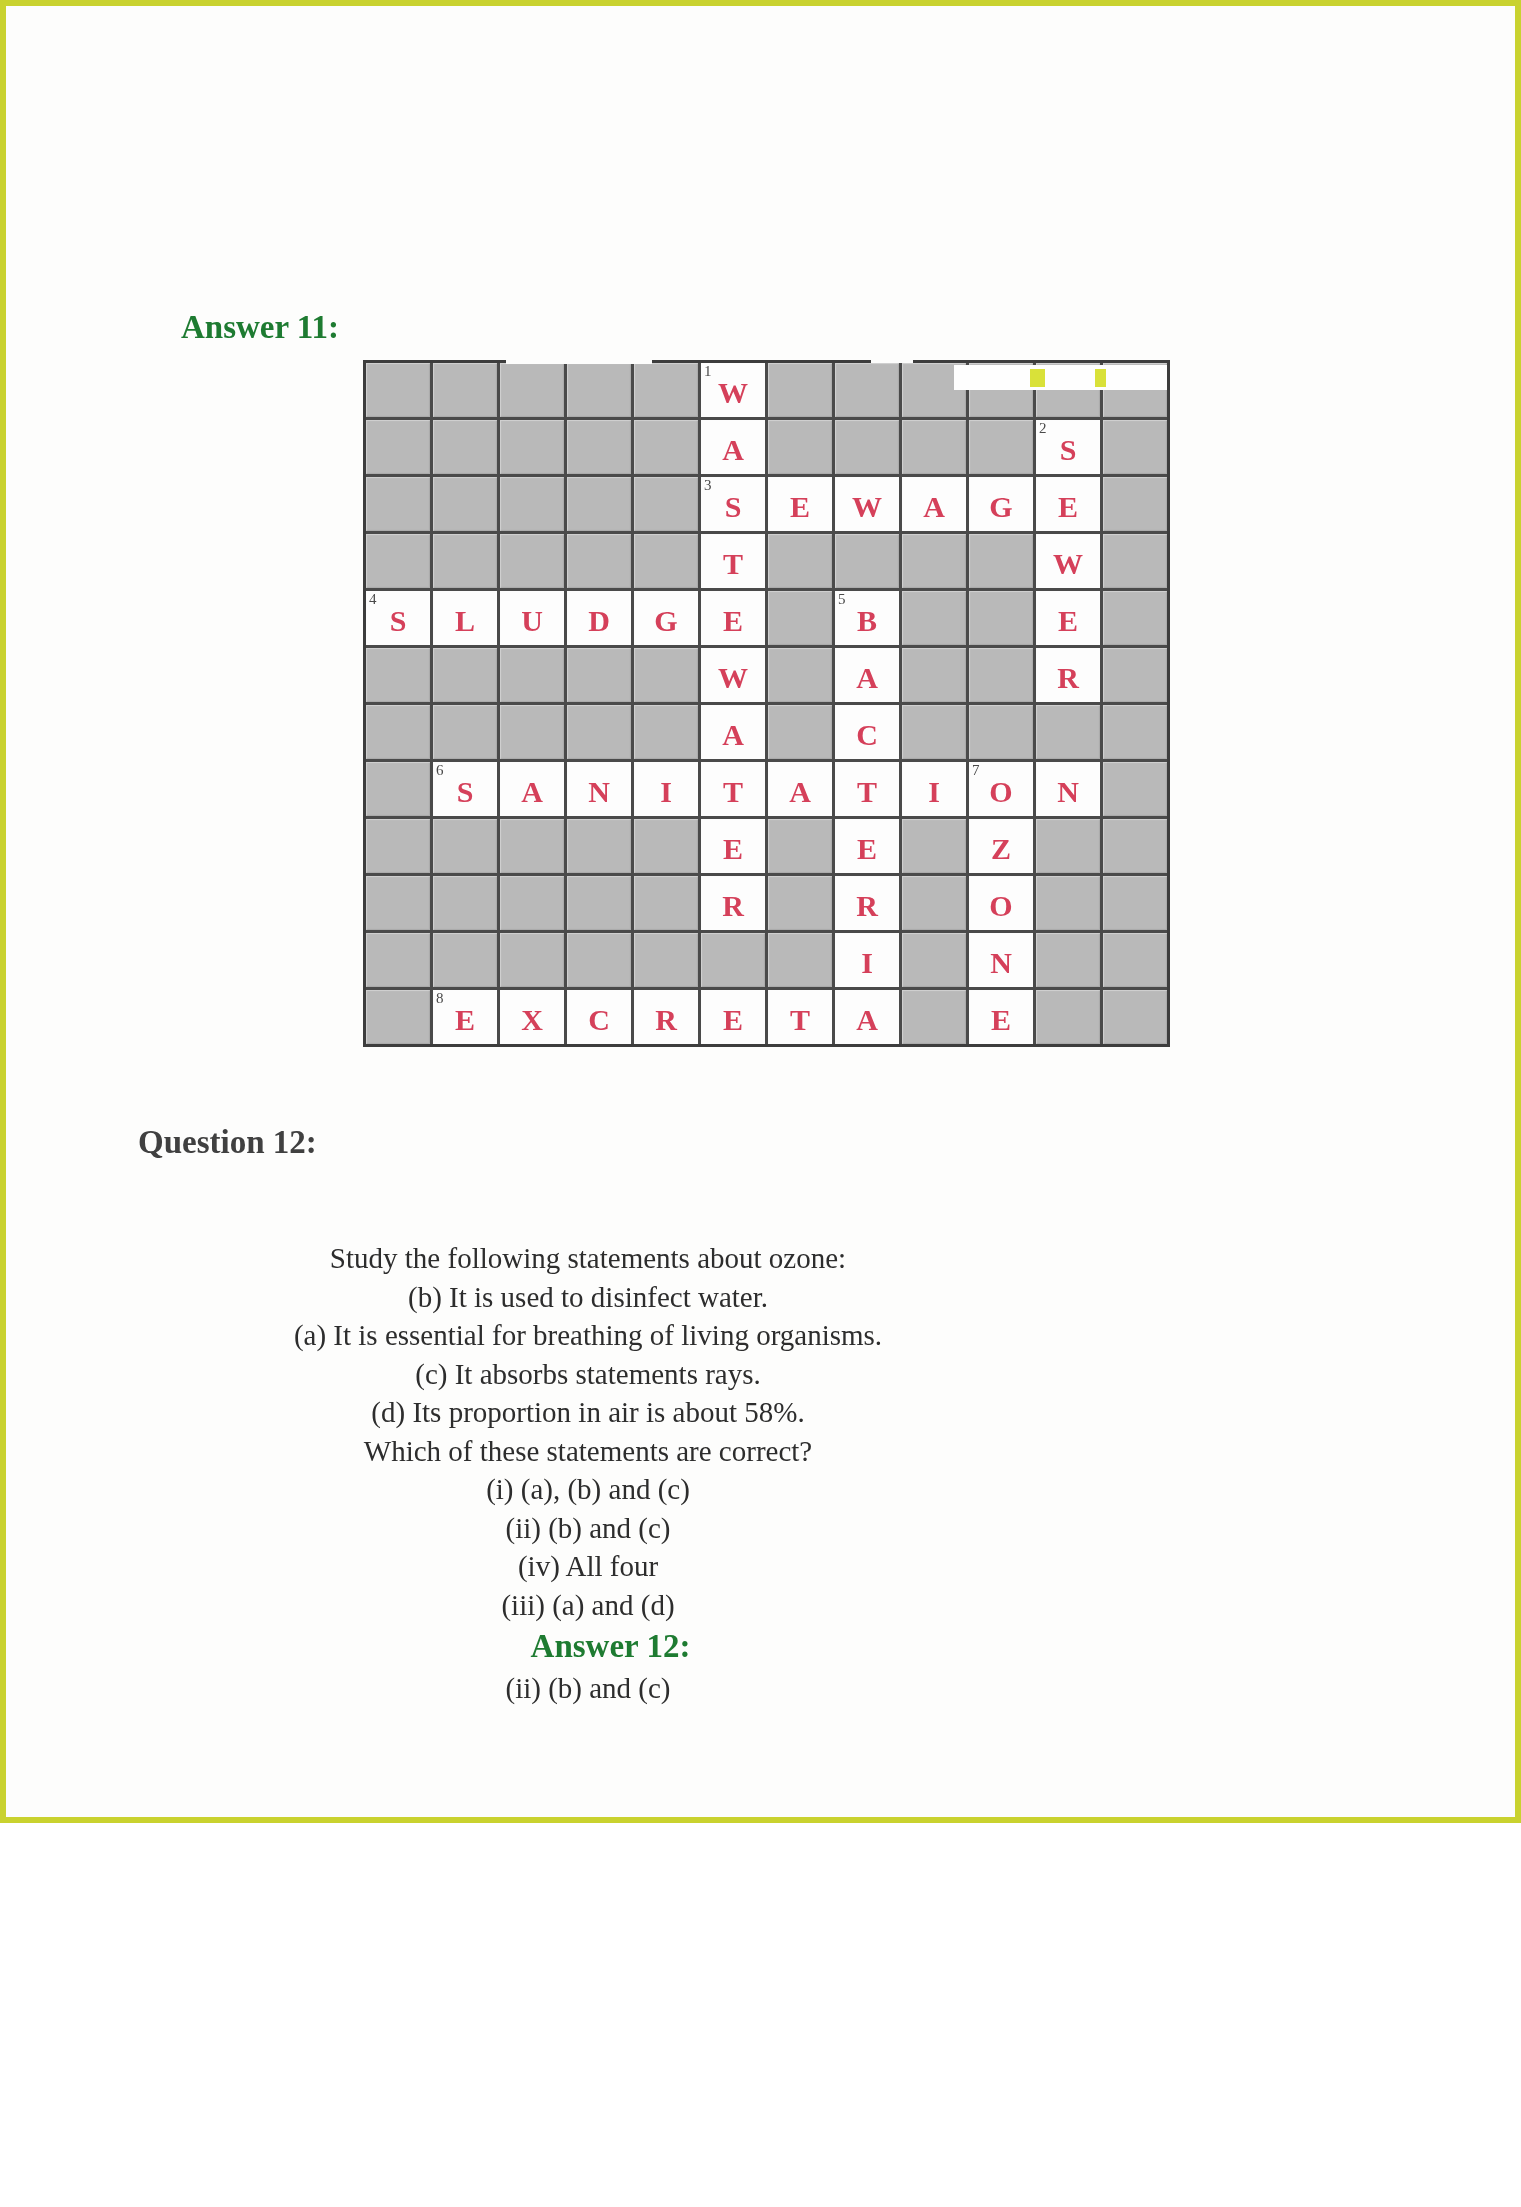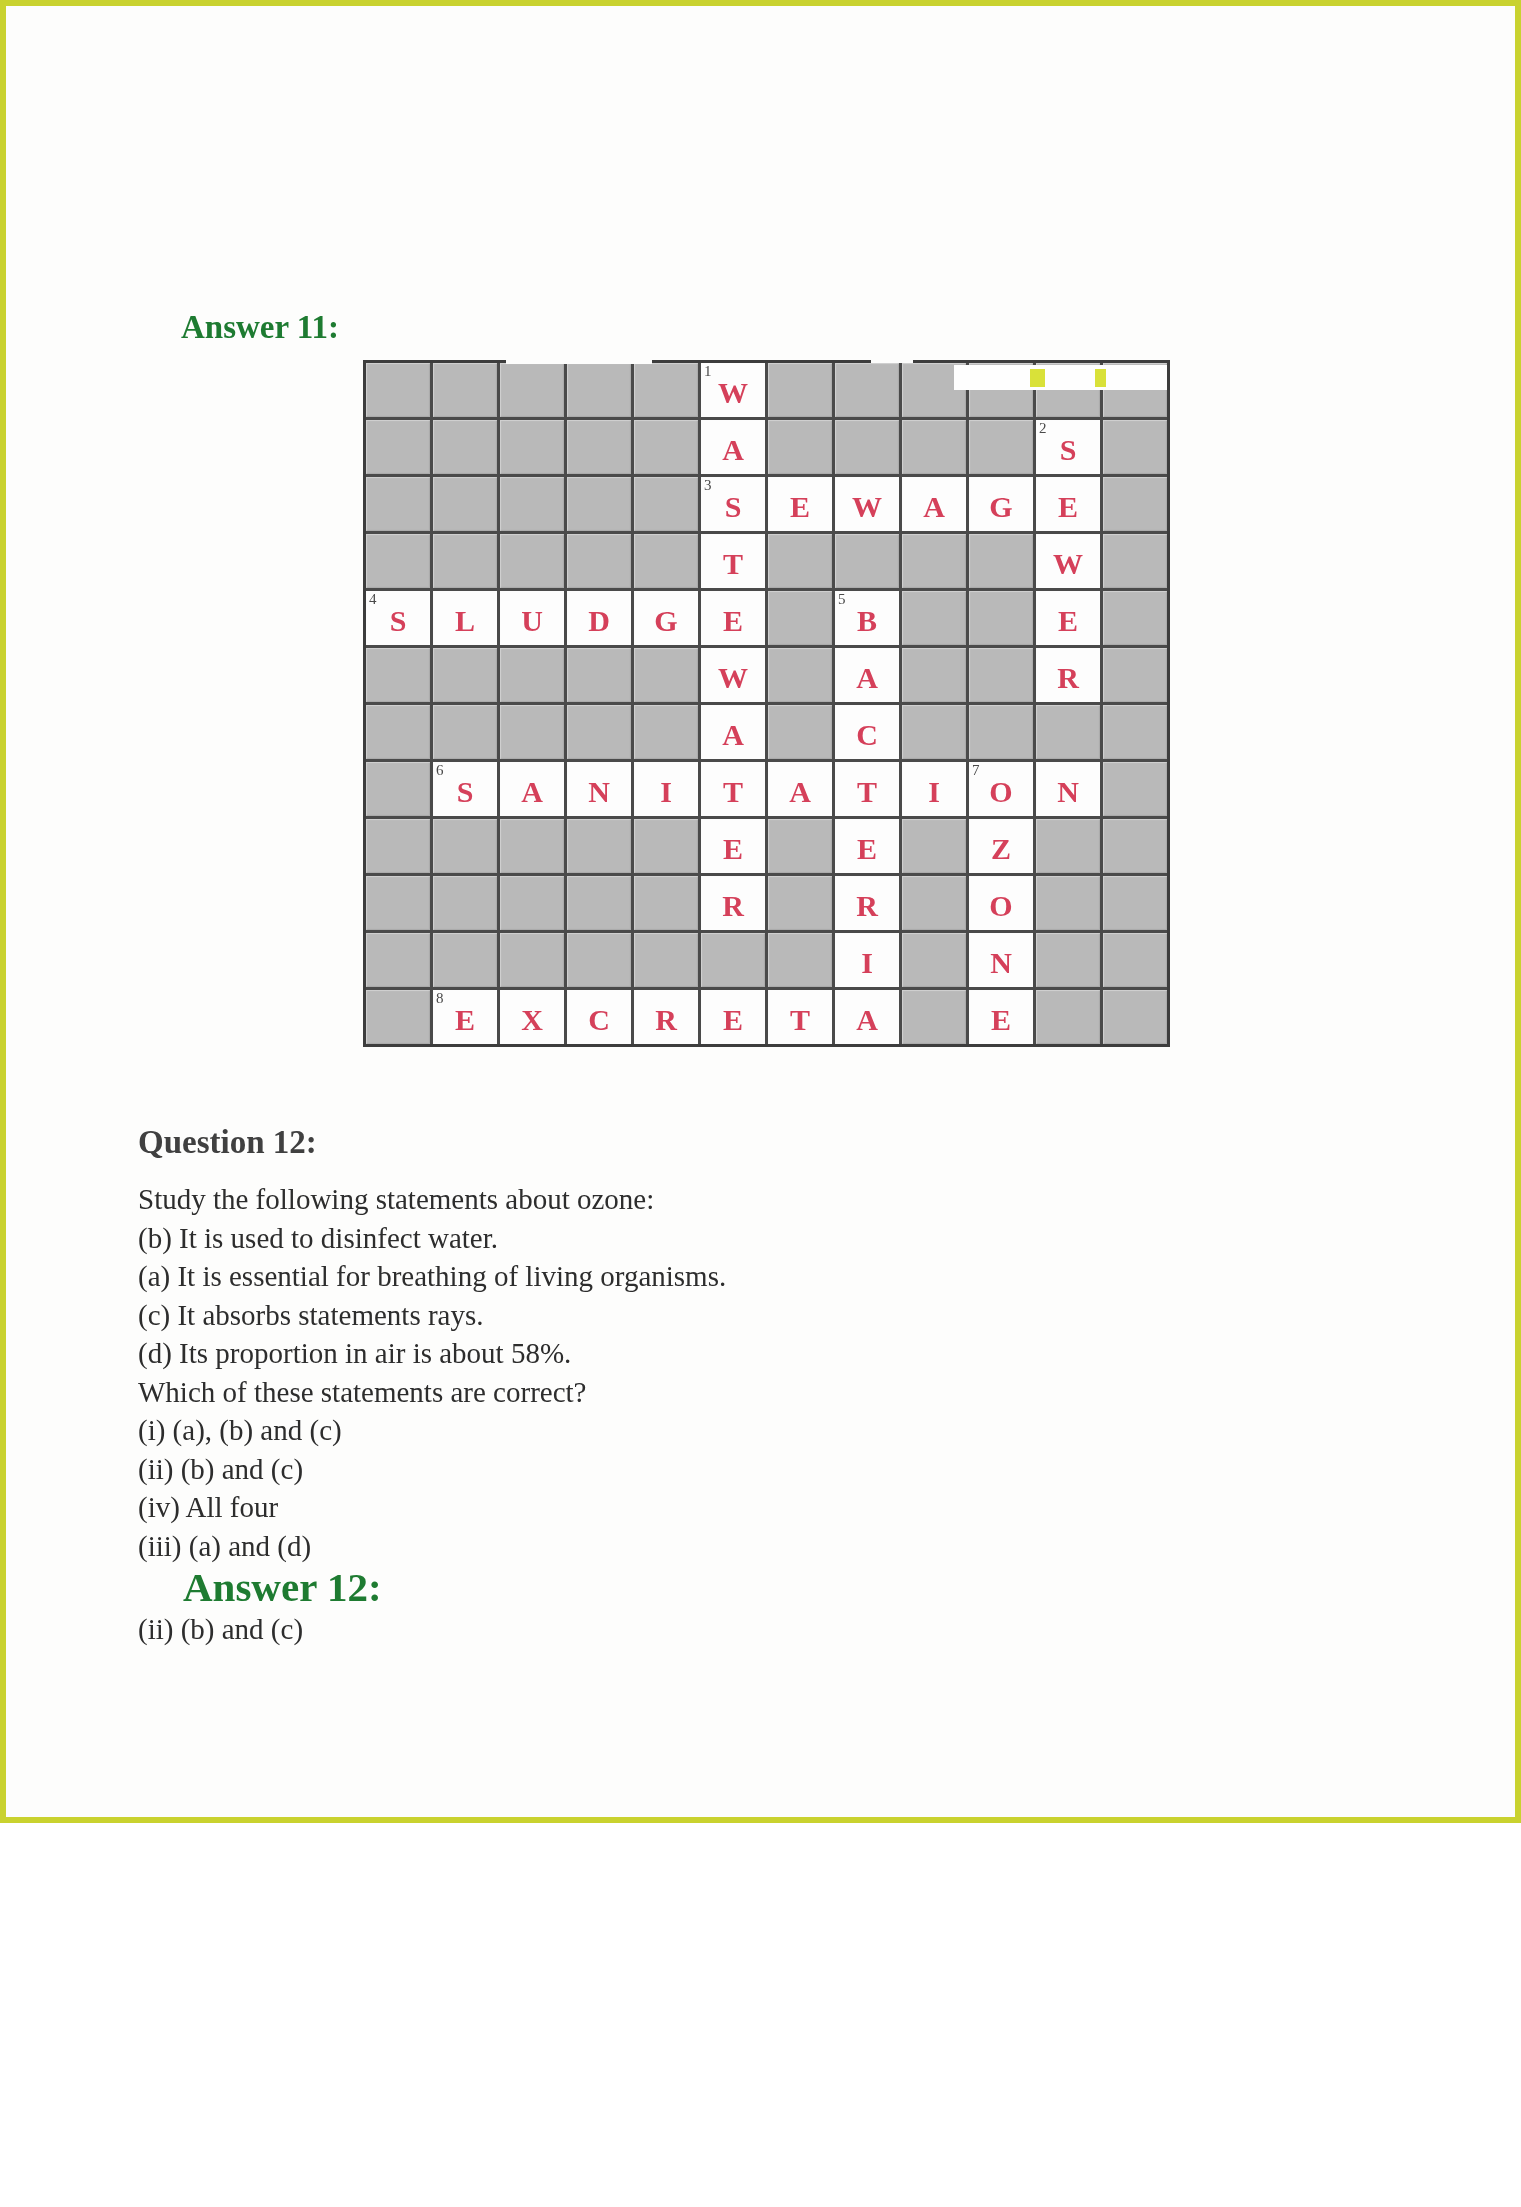--- a/index.html
+++ b/index.html
@@ -39,7 +39,7 @@
   .topgap2{position:absolute;top:-4px;left:505px;width:42px;height:4px;background:#fdfdfc;z-index:4;}
 
   
-  .text-block{position:absolute;left:132px;top:1174px;font-size:29px;line-height:38.5px;color:#2d2d2d;width:900px;}
+  .text-block{position:absolute;left:132px;top:1233px;font-size:29px;line-height:38.5px;color:#2d2d2d;width:900px;text-align:center;}
   .text-block .line{white-space:nowrap;}
   .answer12-heading{font-weight:bold;font-size:41px;line-height:41px;color:#1e7b31;margin-left:45px;margin-top:2px;margin-bottom:2px;white-space:nowrap;}
 

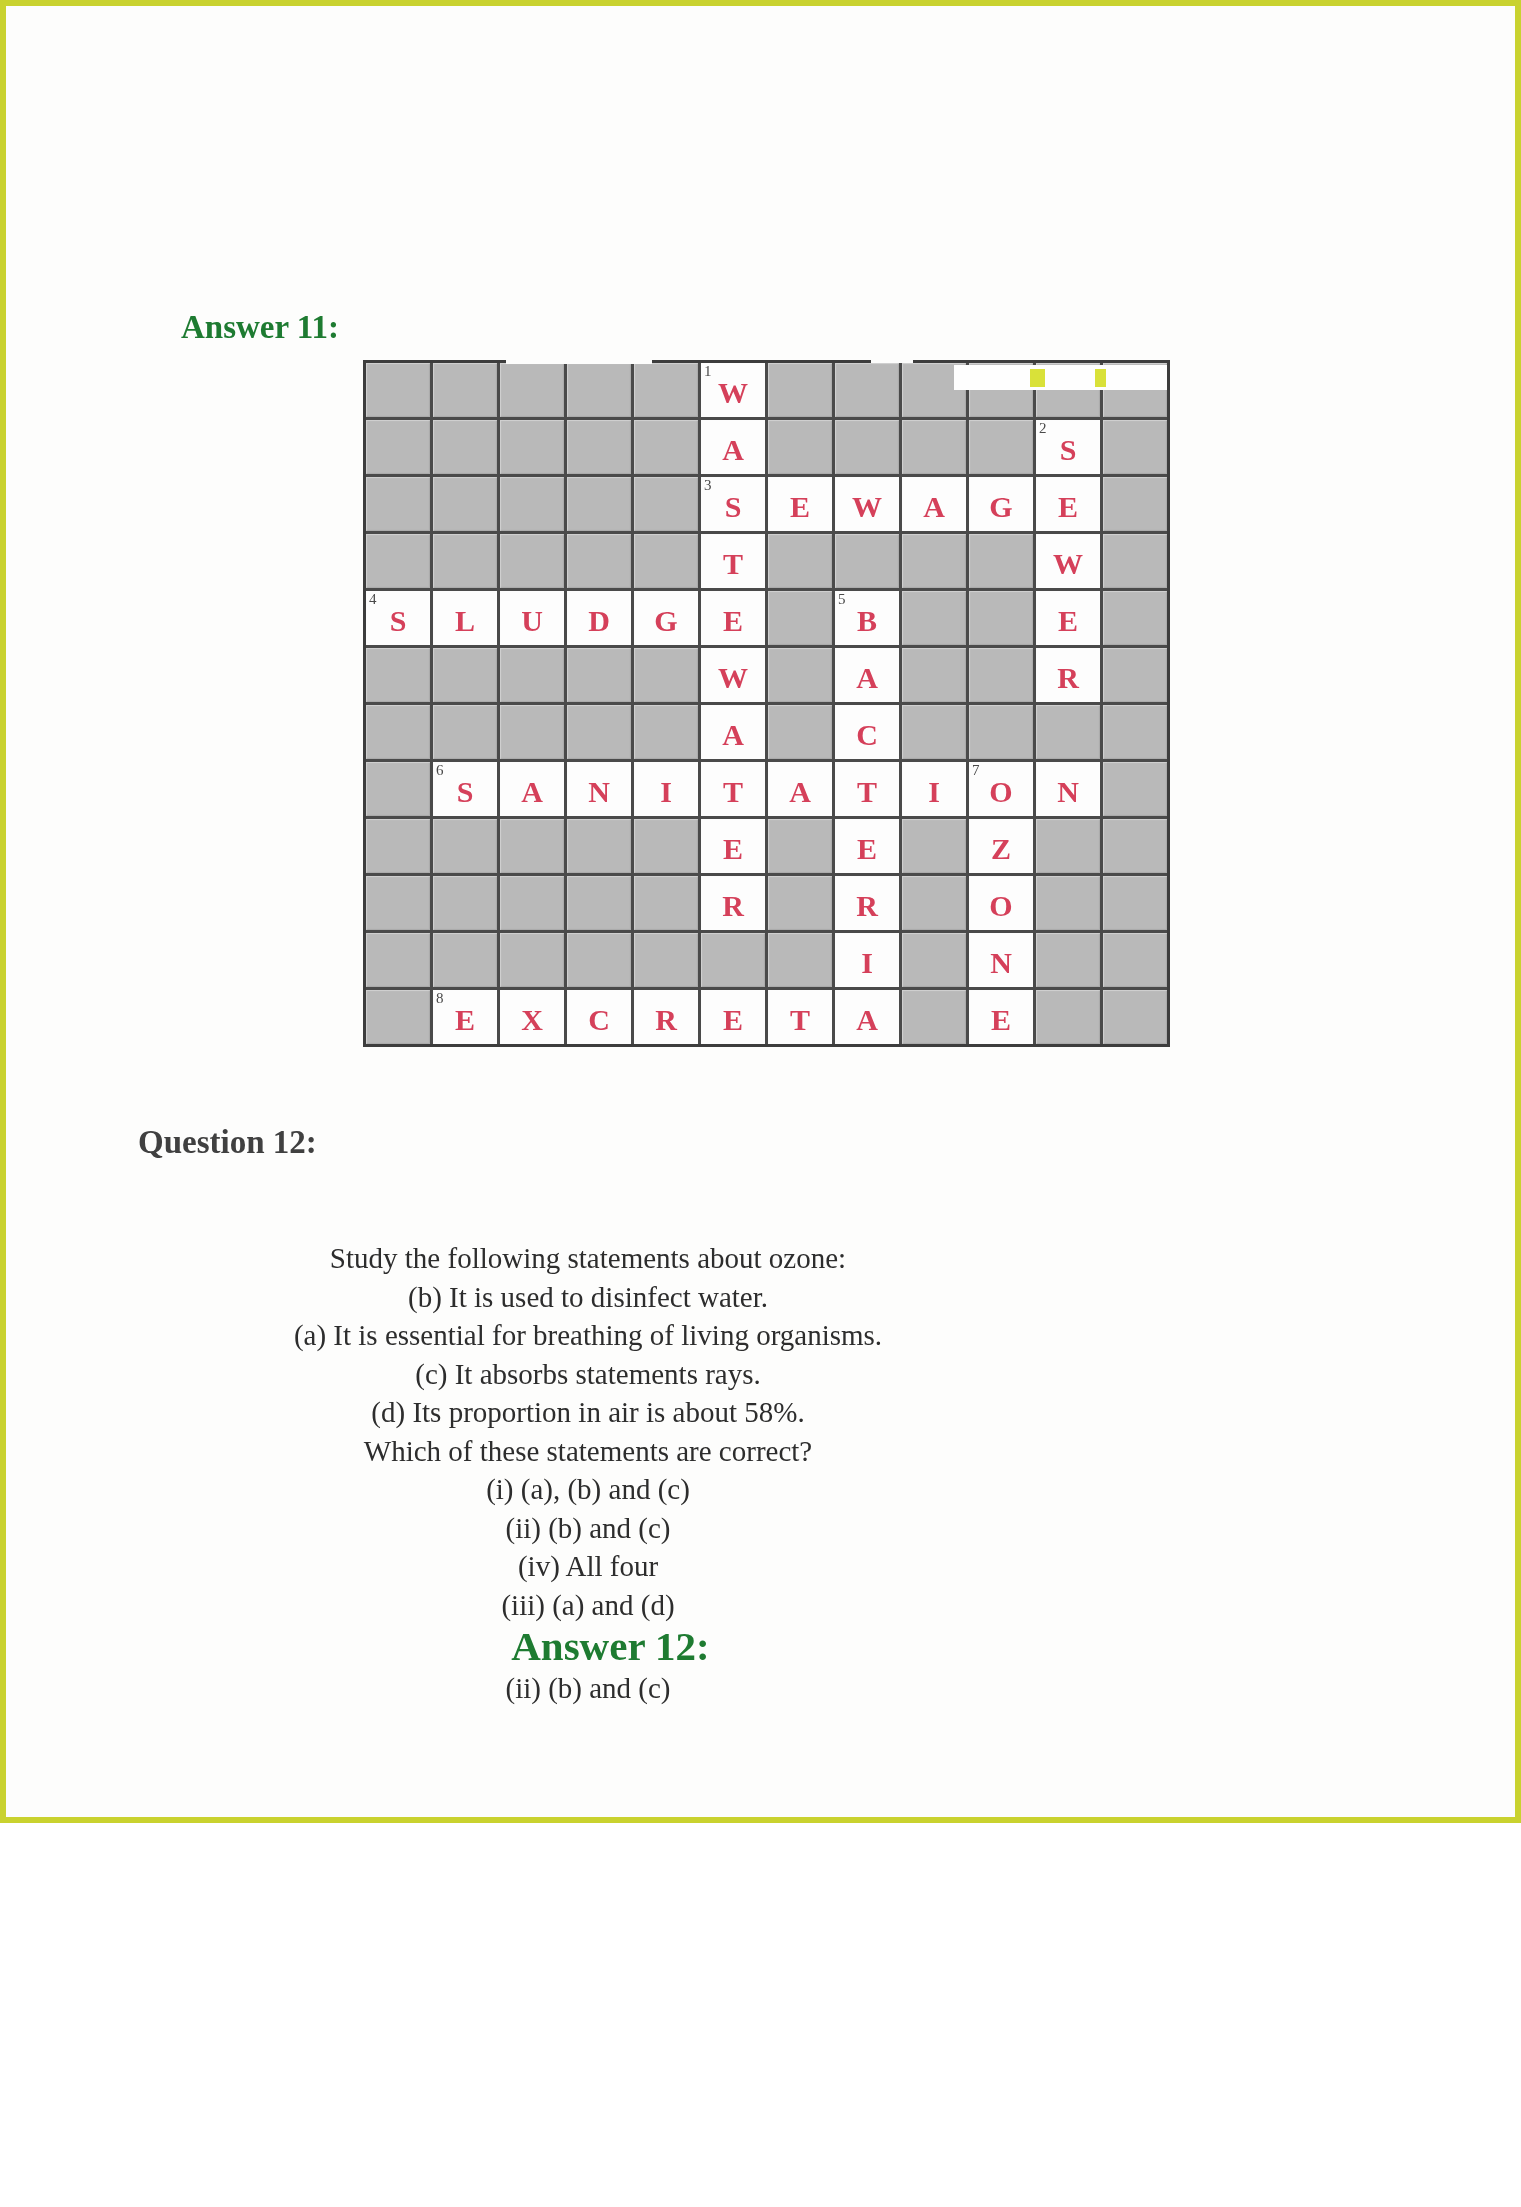--- a/index.html
+++ b/index.html
@@ -41,7 +41,7 @@
   
   .text-block{position:absolute;left:132px;top:1233px;font-size:29px;line-height:38.5px;color:#2d2d2d;width:900px;text-align:center;}
   .text-block .line{white-space:nowrap;}
-  .answer12-heading{font-weight:bold;font-size:41px;line-height:41px;color:#1e7b31;margin-left:45px;margin-top:2px;margin-bottom:2px;white-space:nowrap;}
+  .answer12-heading{font-weight:bold;font-size:33px;line-height:41px;color:#1e7b31;margin-left:45px;margin-top:2px;margin-bottom:2px;white-space:nowrap;}
 
   
   .ribbon{position:absolute;left:600px;top:1982px;}

